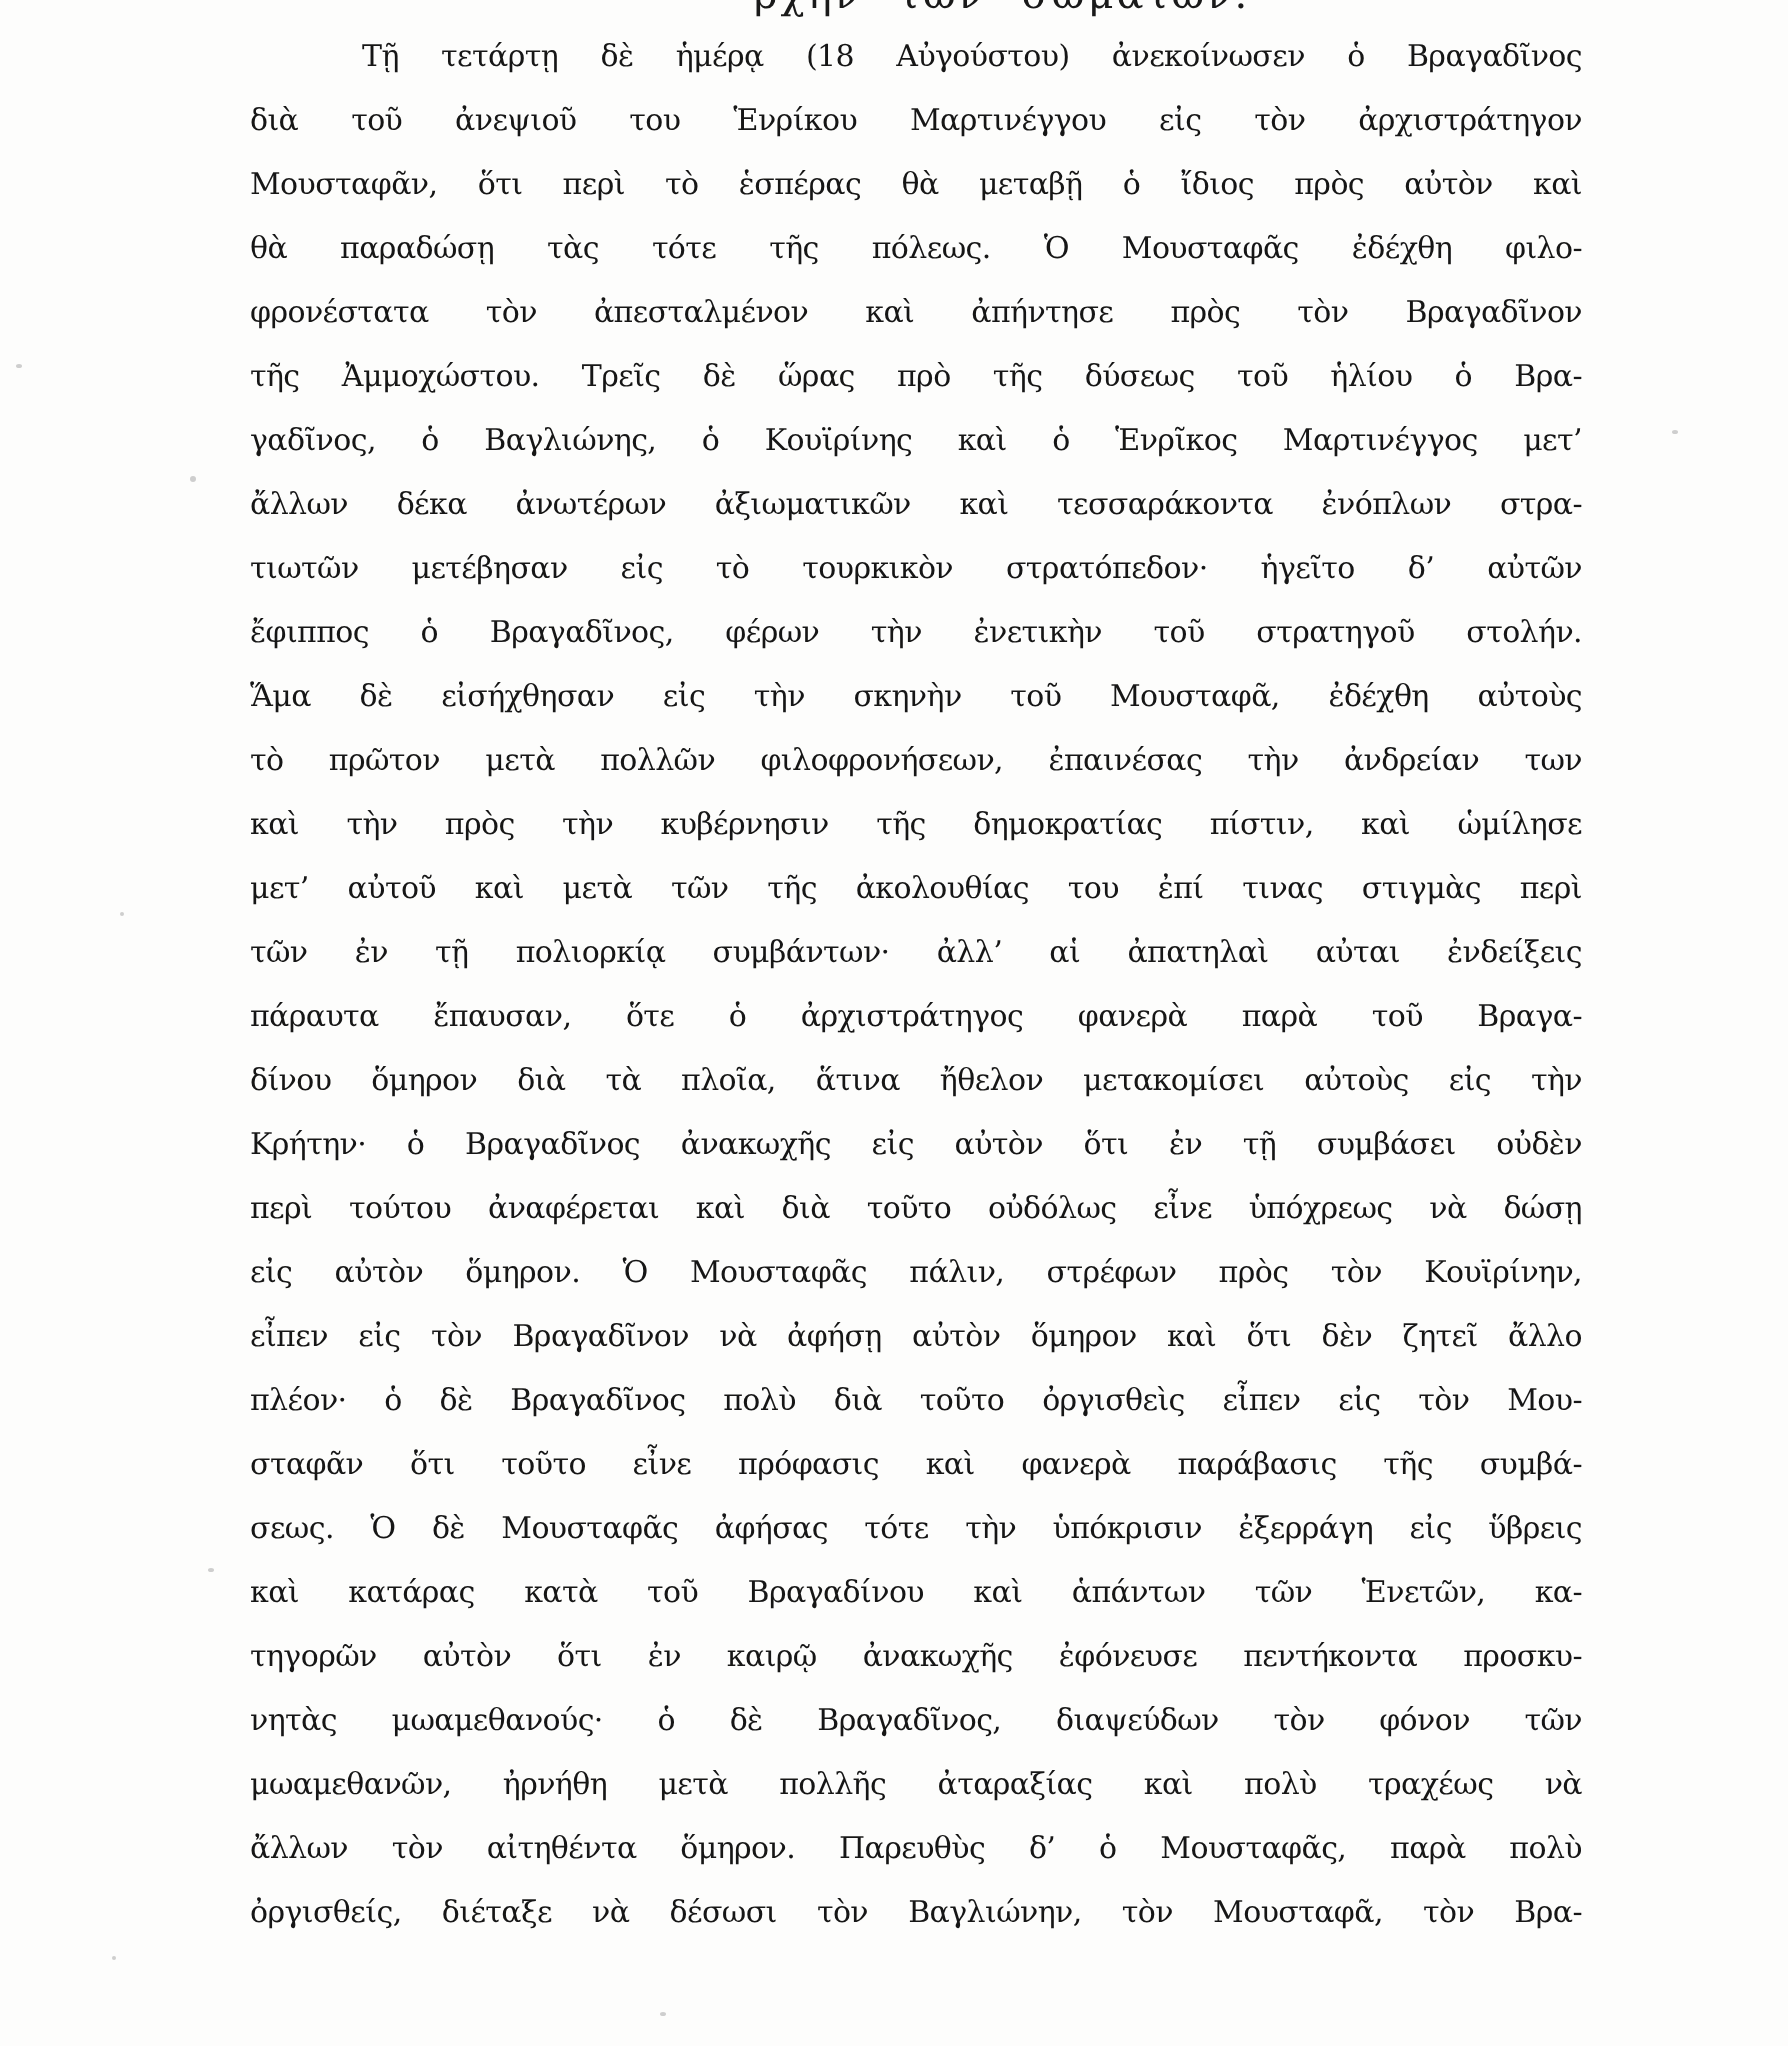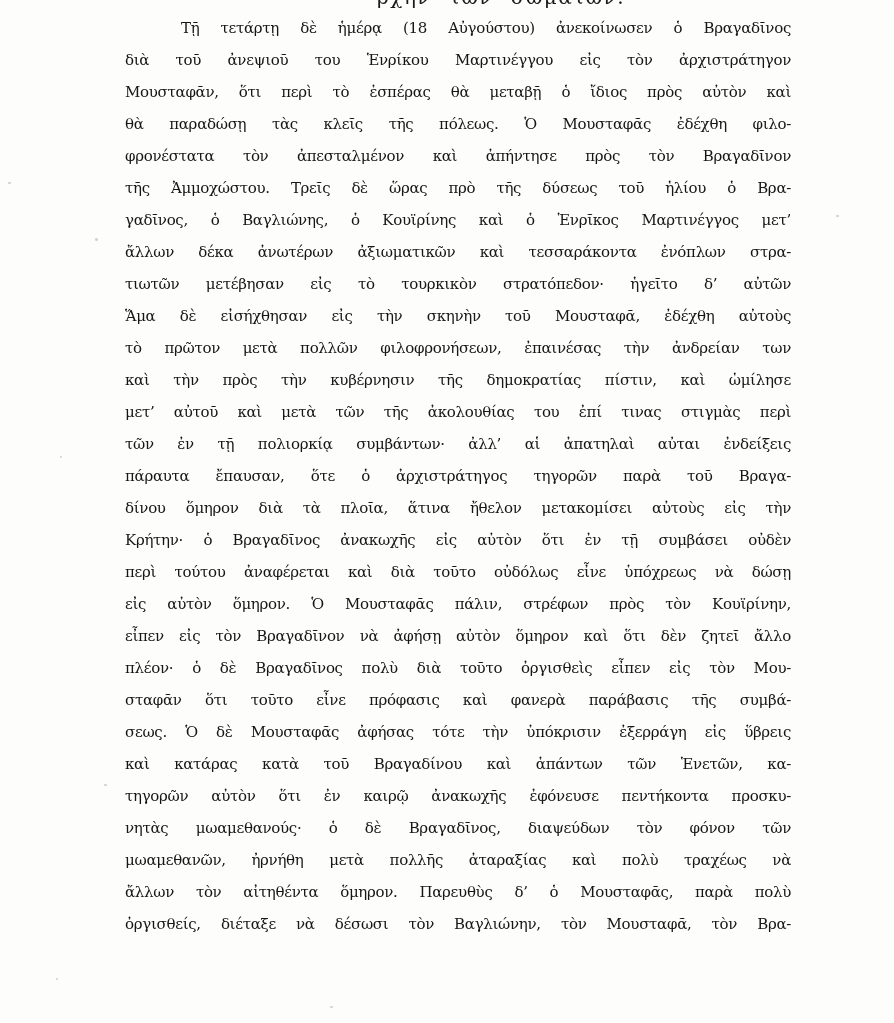--- a/index.html
+++ b/index.html
@@ -86,7 +86,7 @@
       <div class="text-line">Τῇ τετάρτῃ δὲ ἡμέρᾳ (18 Αὐγούστου) ἀνεκοίνωσεν ὁ Βραγαδῖνος</div>
       <div class="text-line">διὰ τοῦ ἀνεψιοῦ του Ἑνρίκου Μαρτινέγγου εἰς τὸν ἀρχιστράτηγον</div>
       <div class="text-line">Μουσταφᾶν, ὅτι περὶ τὸ ἑσπέρας θὰ μεταβῇ ὁ ἴδιος πρὸς αὐτὸν καὶ</div>
-      <div class="text-line">θὰ παραδώσῃ τὰς κλεῖς τῆς πόλεως. Ὁ Μουσταφᾶς ἐδέχθη φιλο-</div>
+      <div class="text-line">θὰ παραδώσῃ τὰς τότε τῆς πόλεως. Ὁ Μουσταφᾶς ἐδέχθη φιλο-</div>
       <div class="text-line">φρονέστατα τὸν ἀπεσταλμένον καὶ ἀπήντησε πρὸς τὸν Βραγαδῖνον</div>
       <div class="text-line">τῆς Ἀμμοχώστου. Τρεῖς δὲ ὥρας πρὸ τῆς δύσεως τοῦ ἡλίου ὁ Βρα-</div>
       <div class="text-line">γαδῖνος, ὁ Βαγλιώνης, ὁ Κουϊρίνης καὶ ὁ Ἑνρῖκος Μαρτινέγγος μετ’</div>

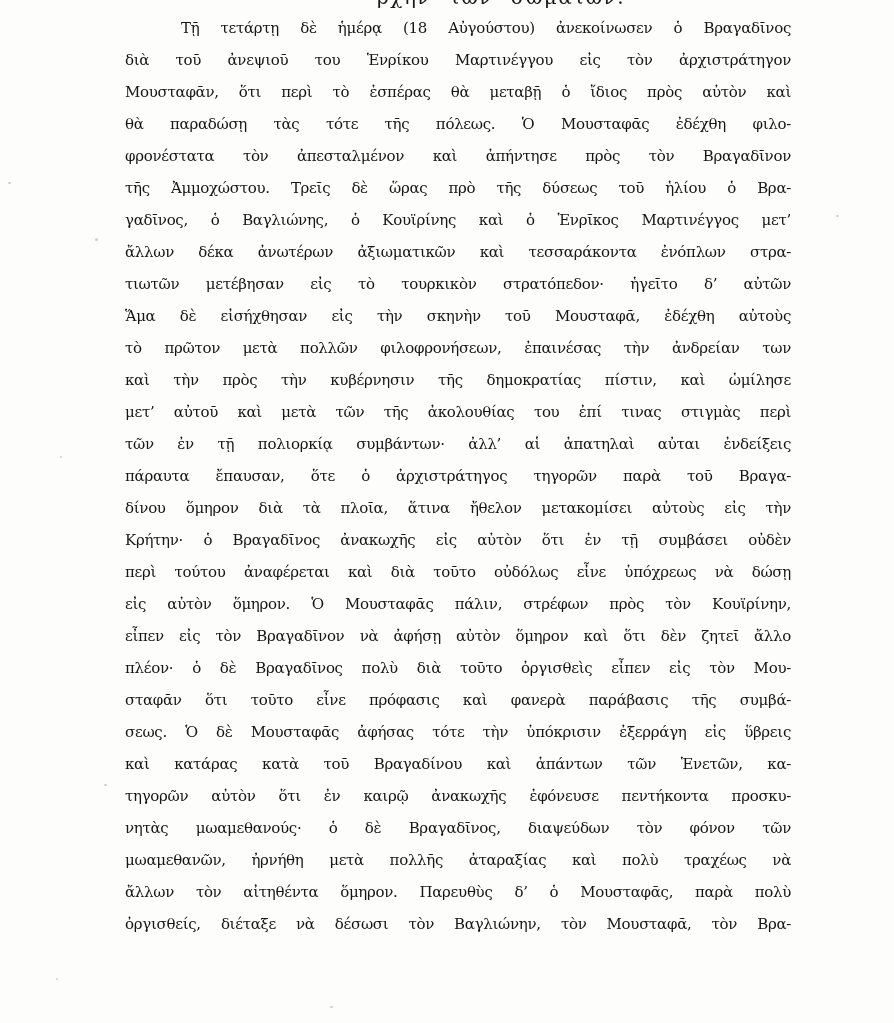--- a/index.html
+++ b/index.html
@@ -92,6 +92,7 @@
       <div class="text-line">γαδῖνος, ὁ Βαγλιώνης, ὁ Κουϊρίνης καὶ ὁ Ἑνρῖκος Μαρτινέγγος μετ’</div>
       <div class="text-line">ἄλλων δέκα ἀνωτέρων ἀξιωματικῶν καὶ τεσσαράκοντα ἐνόπλων στρα-</div>
       <div class="text-line">τιωτῶν μετέβησαν εἰς τὸ τουρκικὸν στρατόπεδον· ἡγεῖτο δ’ αὐτῶν</div>
+      <div class="text-line">ἔφιππος ὁ Βραγαδῖνος, φέρων τὴν ἐνετικὴν τοῦ στρατηγοῦ στολήν.</div>
       <div class="text-line">Ἅμα δὲ εἰσήχθησαν εἰς τὴν σκηνὴν τοῦ Μουσταφᾶ, ἐδέχθη αὐτοὺς</div>
       <div class="text-line">τὸ πρῶτον μετὰ πολλῶν φιλοφρονήσεων, ἐπαινέσας τὴν ἀνδρείαν των</div>
       <div class="text-line">καὶ τὴν πρὸς τὴν κυβέρνησιν τῆς δημοκρατίας πίστιν, καὶ ὡμίλησε</div>

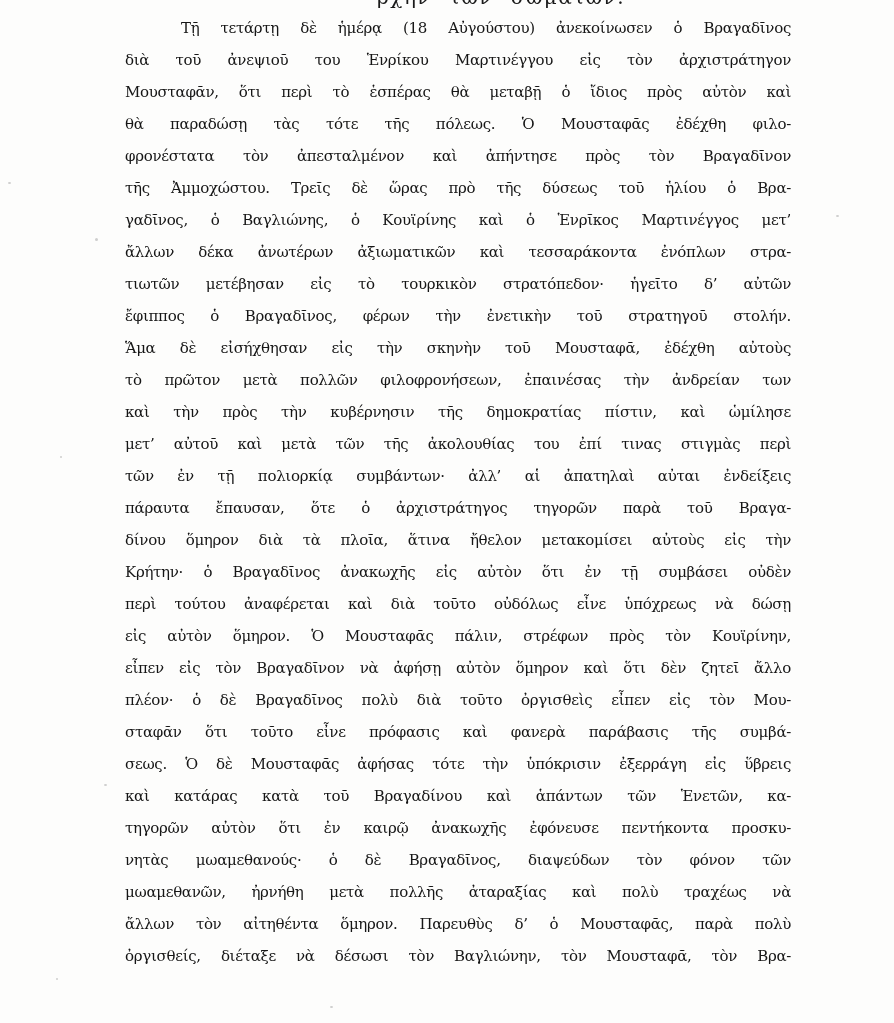--- a/index.html
+++ b/index.html
@@ -98,7 +98,7 @@
       <div class="text-line">καὶ τὴν πρὸς τὴν κυβέρνησιν τῆς δημοκρατίας πίστιν, καὶ ὡμίλησε</div>
       <div class="text-line">μετ’ αὐτοῦ καὶ μετὰ τῶν τῆς ἀκολουθίας του ἐπί τινας στιγμὰς περὶ</div>
       <div class="text-line">τῶν ἐν τῇ πολιορκίᾳ συμβάντων· ἀλλ’ αἱ ἀπατηλαὶ αὐται ἐνδείξεις</div>
-      <div class="text-line">πάραυτα ἔπαυσαν, ὅτε ὁ ἀρχιστράτηγος τηγορῶν παρὰ τοῦ Βραγα-</div>
+      <div class="text-line">πάραυτα ἔπαυσαν, ὅτε ὁ ἀρχιστράτηγος φανερὰ παρὰ τοῦ Βραγα-</div>
       <div class="text-line">δίνου ὅμηρον διὰ τὰ πλοῖα, ἅτινα ἤθελον μετακομίσει αὐτοὺς εἰς τὴν</div>
       <div class="text-line">Κρήτην· ὁ Βραγαδῖνος ἀνακωχῆς εἰς αὐτὸν ὅτι ἐν τῇ συμβάσει οὐδὲν</div>
       <div class="text-line">περὶ τούτου ἀναφέρεται καὶ διὰ τοῦτο οὐδόλως εἶνε ὑπόχρεως νὰ δώσῃ</div>

